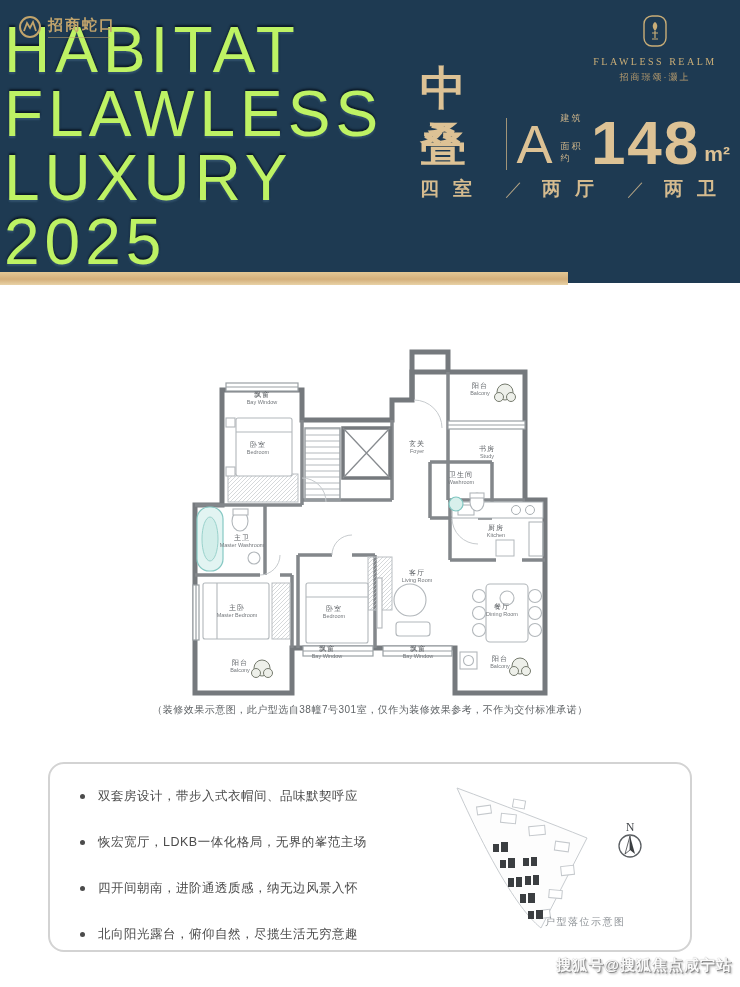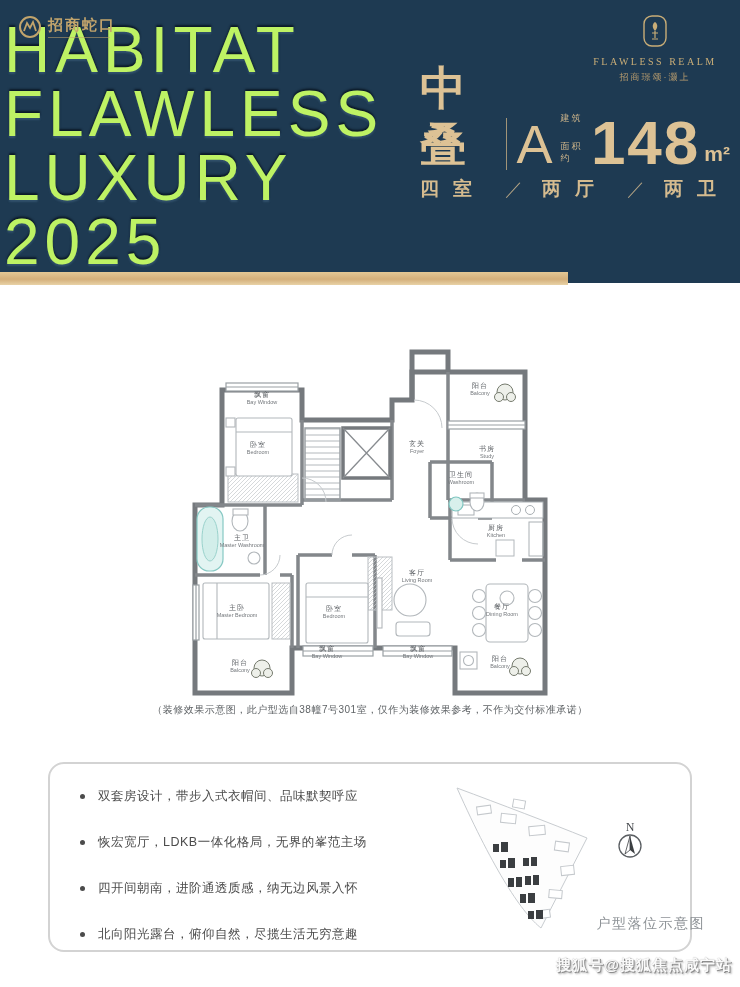--- a/index.html
+++ b/index.html
@@ -57,7 +57,7 @@
   .feats .dot{width:5px;height:5px;border-radius:50%;background:#4b4b4b;
               margin-right:13px;flex:0 0 auto;}
   .siteplan-caption{position:absolute;left:545px;top:915px;width:160px;
-                    font-size:14px;color:#8d9296;letter-spacing:1.5px;text-align:right;}
+                    font-size:10px;color:#8d9296;letter-spacing:1.5px;}
 
   
   .watermark{position:absolute;right:8px;top:956px;font-size:15px;font-weight:bold;

